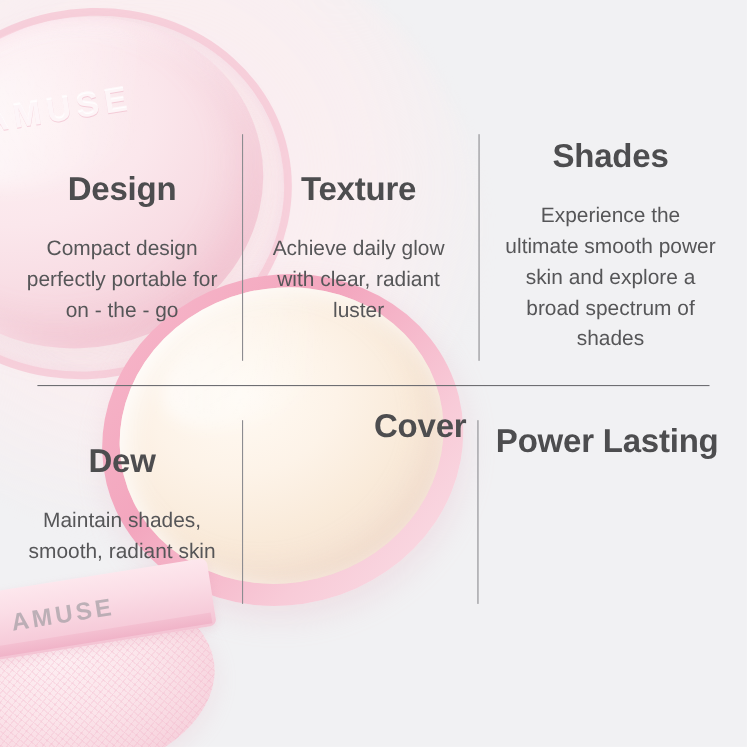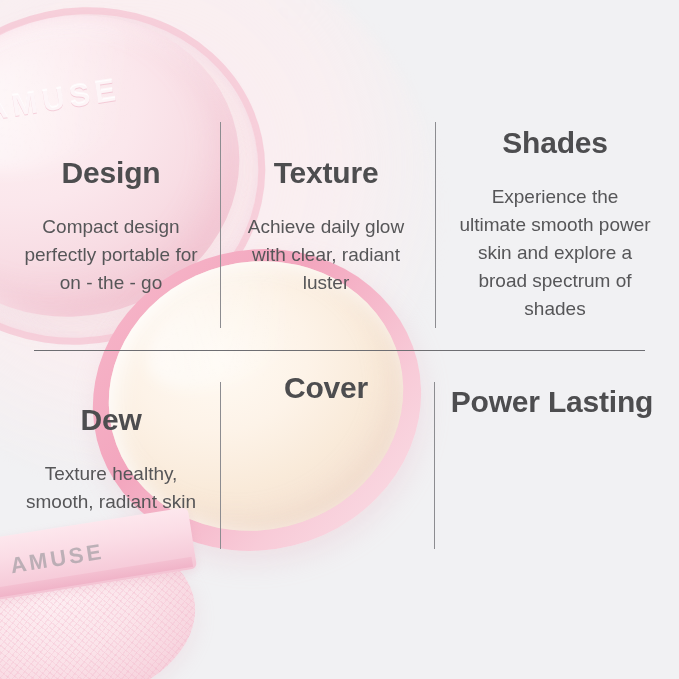--- a/index.html
+++ b/index.html
@@ -253,7 +253,7 @@
 
   
   #cell-dew     { left: 6px;   top: 404px; width: 210px; }
-  #cell-cover   { left: 228px; top: 372px; width: 196px; }
+  #cell-cover   { left: 228px; top: 372px; width: 196px; align-items: flex-end; }
   #cell-power   { left: 432px; top: 386px; width: 240px; }
 
   

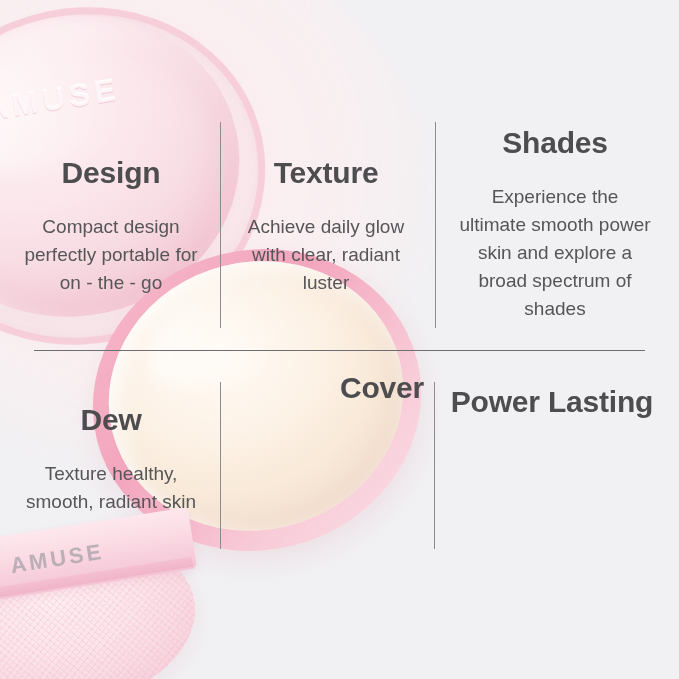--- a/index.html
+++ b/index.html
@@ -319,7 +319,7 @@
 
     <div class="cell" id="cell-dew">
       <div class="title">Dew</div>
-      <div class="desc">Texture healthy, smooth, radiant skin</div>
+      <div class="desc">Maintain shades, smooth, radiant skin</div>
     </div>
 
     <div class="cell" id="cell-cover">

